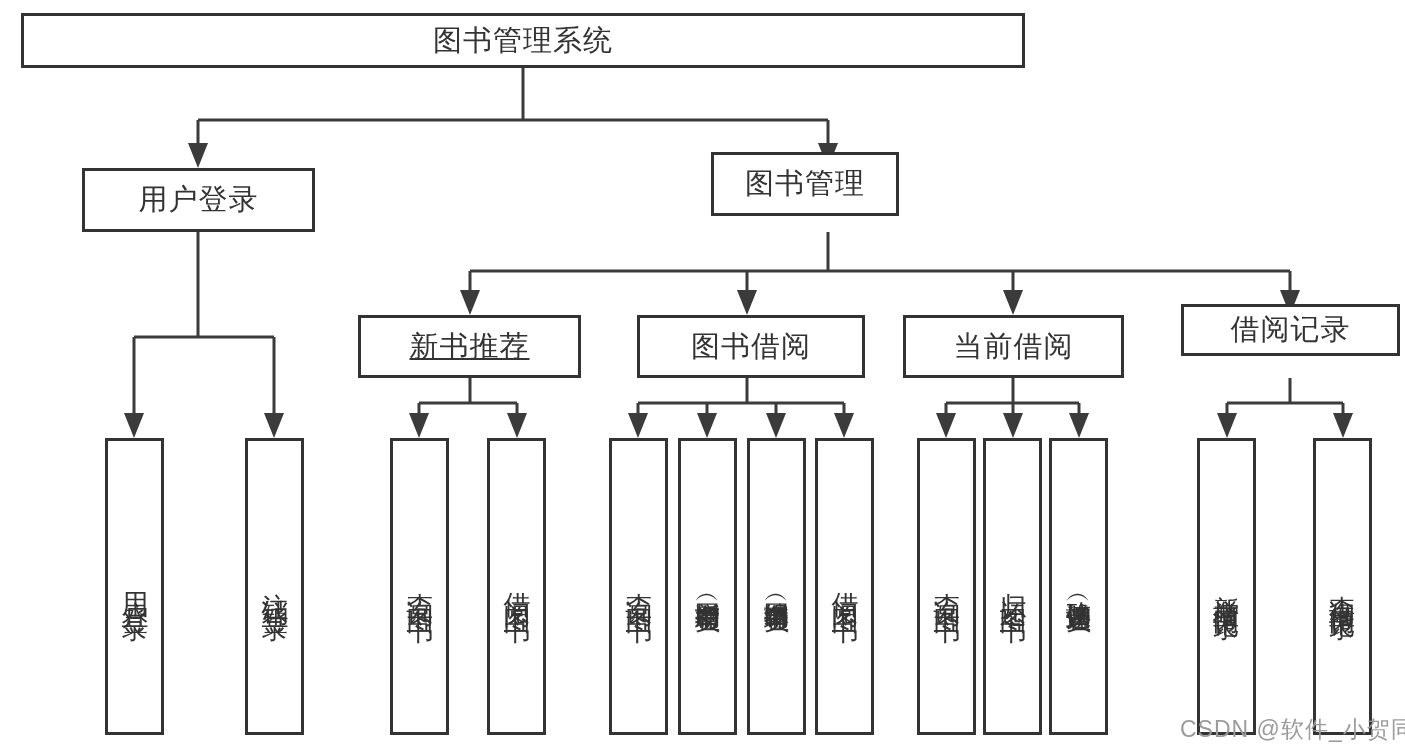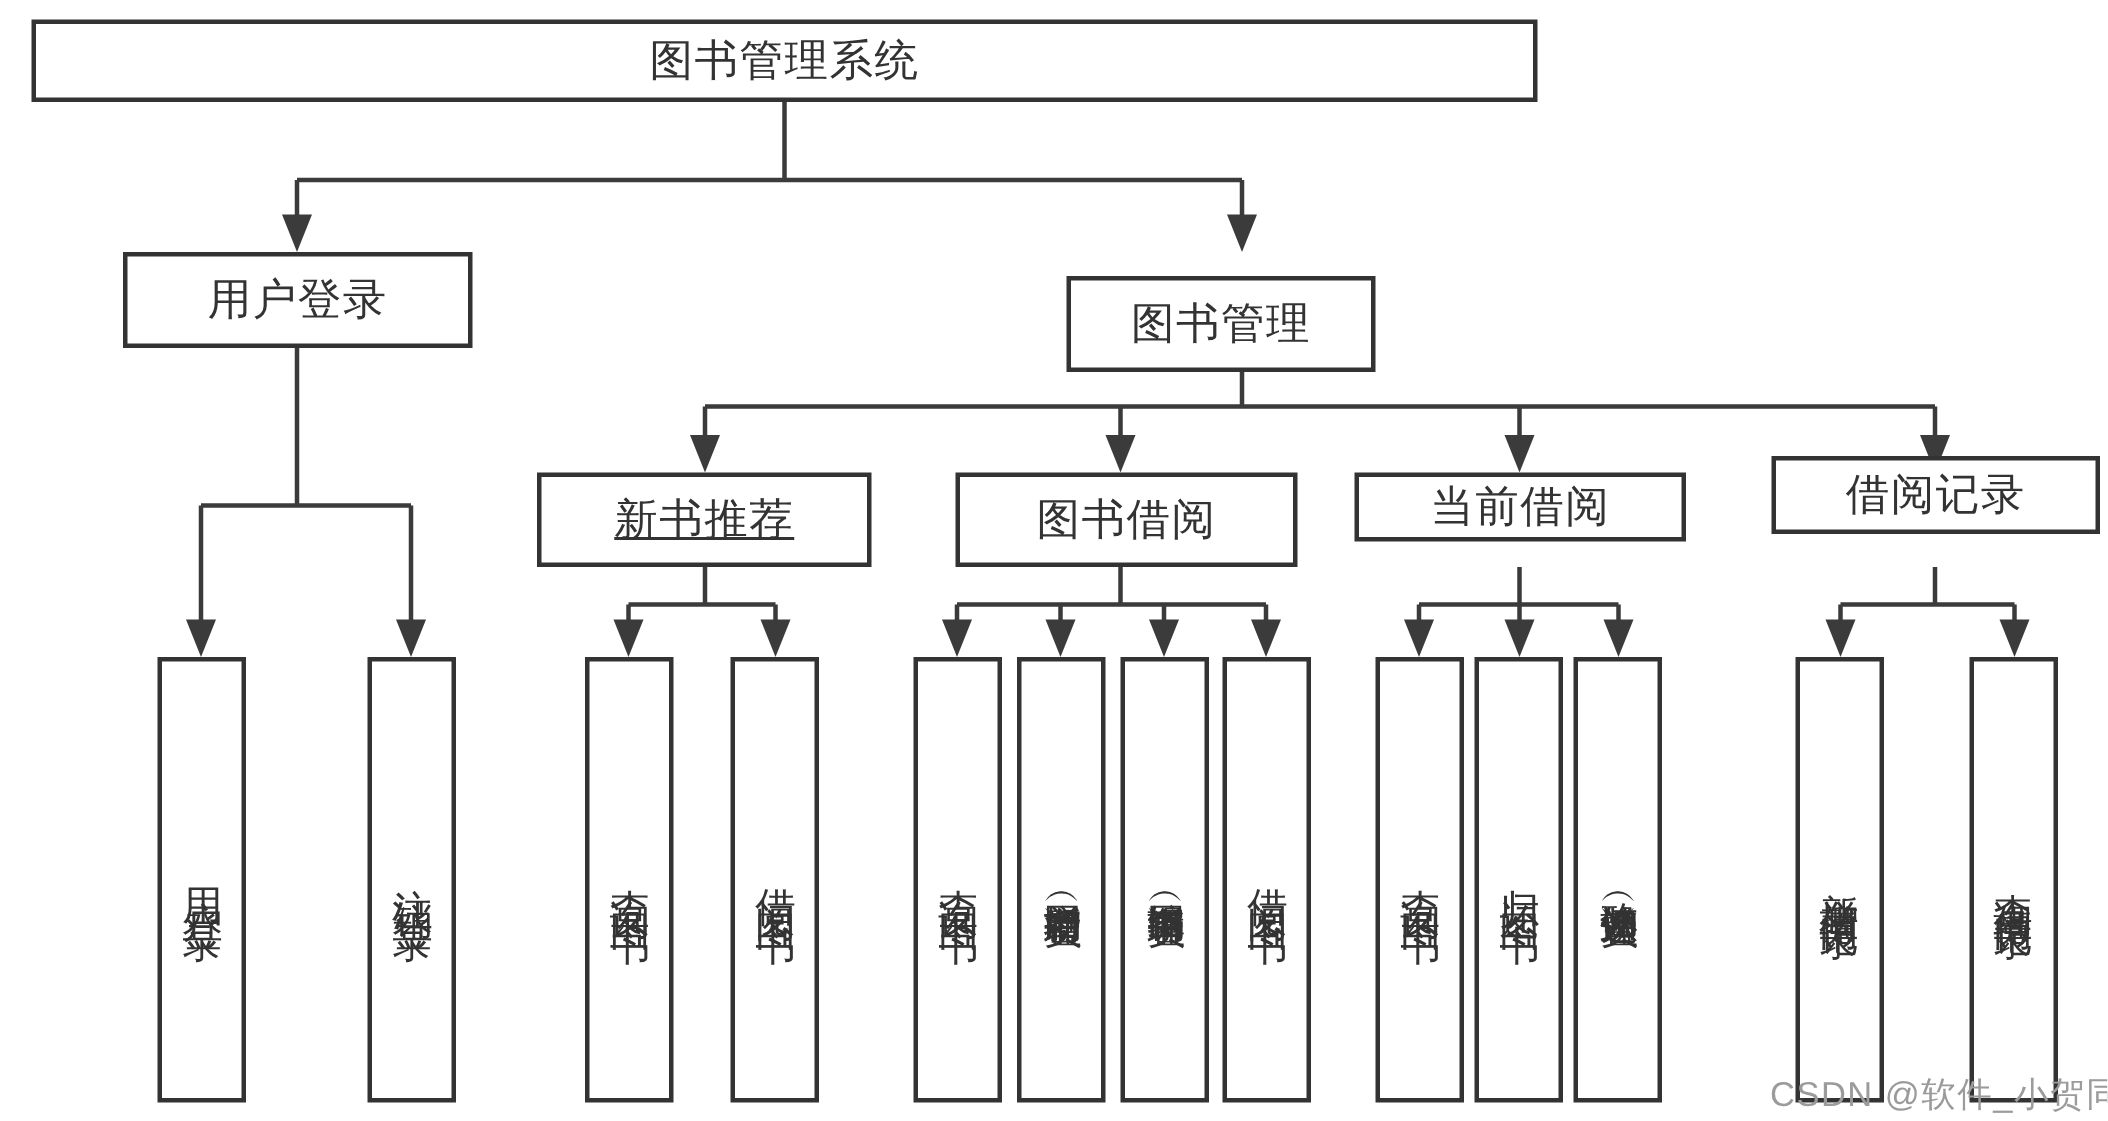--- a/index.html
+++ b/index.html
@@ -116,7 +116,7 @@
   <div class="node hbox" style="left:82px; top:168px; width:233px; height:64px;">
     <span>用户登录</span>
   </div>
-  <div class="node hbox" style="left:711px; top:184px; width:206px; height:64px;">
+  <div class="node hbox" style="left:711px; top:152px; width:188px; height:64px;">
     <span>图书管理</span>
   </div>
 

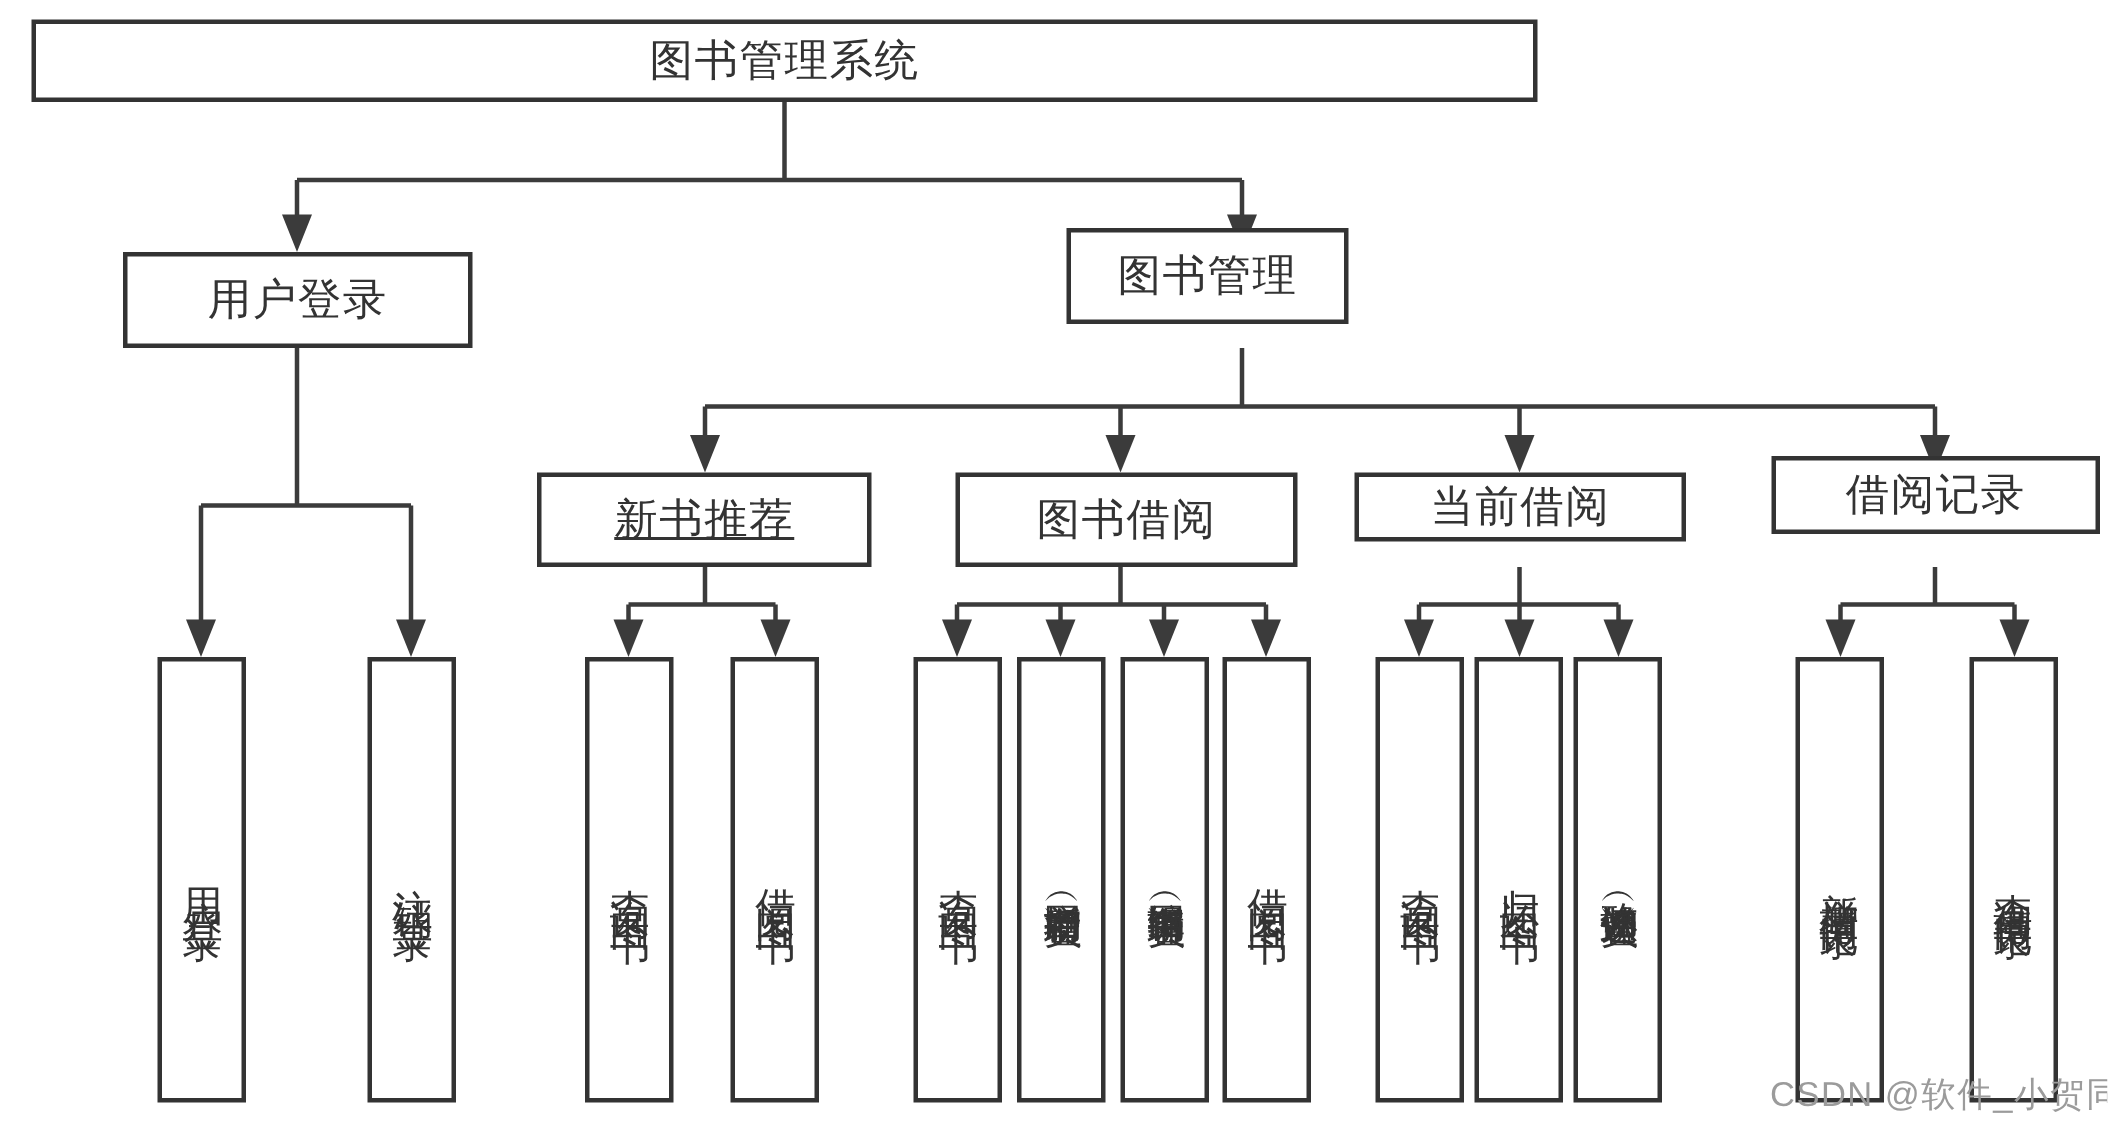--- a/index.html
+++ b/index.html
@@ -126,7 +126,7 @@
   <div class="node hbox" style="left:637px; top:315px; width:228px; height:63px;">
     <span>图书借阅</span>
   </div>
-  <div class="node hbox" style="left:903px; top:315px; width:221px; height:46px;">
+  <div class="node hbox" style="left:903px; top:315px; width:221px; height:63px;">
     <span>当前借阅</span>
   </div>
   <div class="node hbox" style="left:1181px; top:304px; width:219px; height:52px;">

